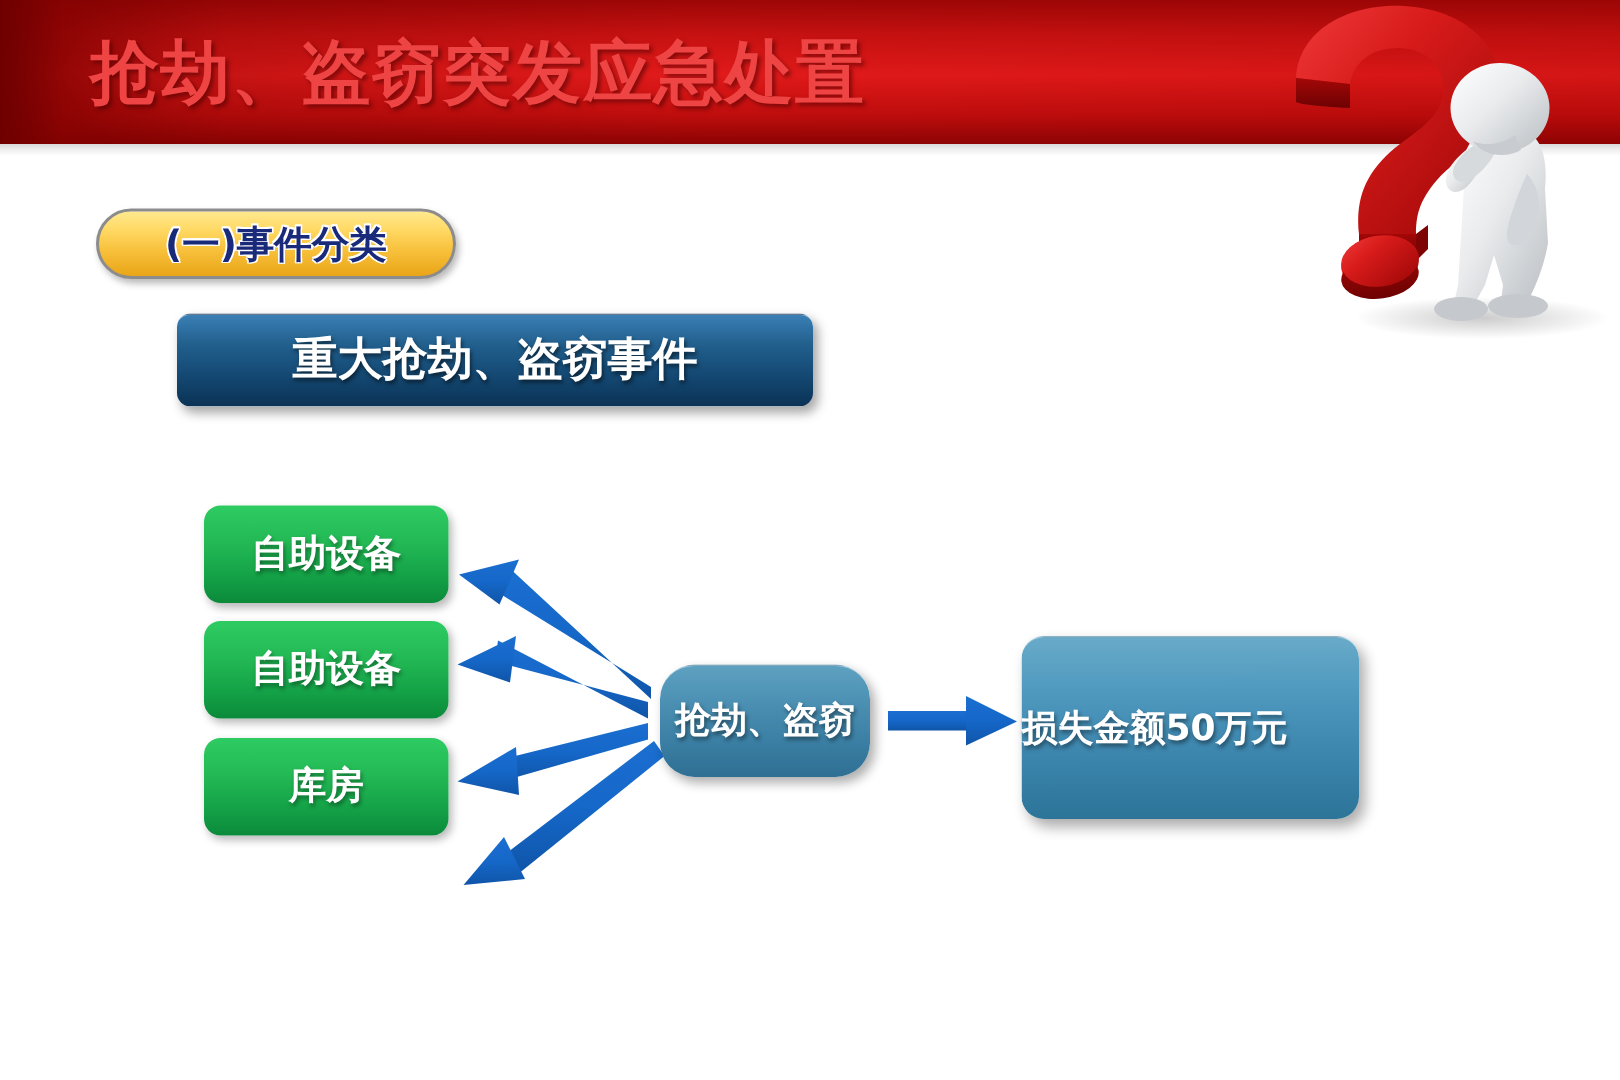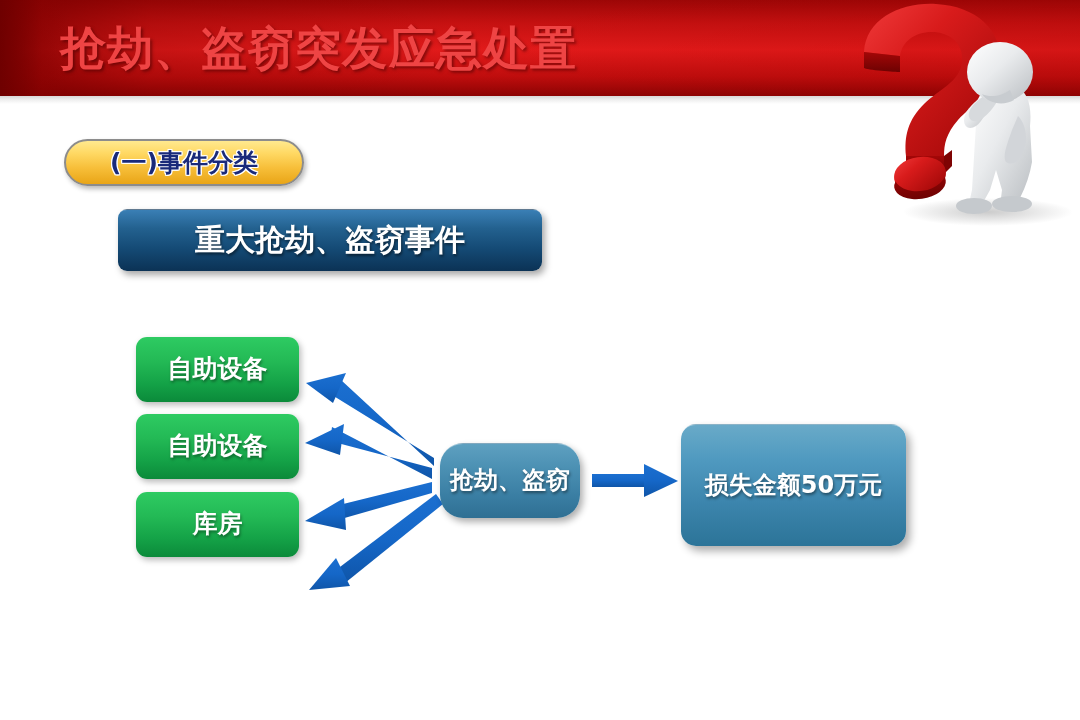--- a/index.html
+++ b/index.html
@@ -192,7 +192,7 @@
     border-top: 1px solid rgba(255,255,255,0.45);
     display: flex;
     flex-direction: column;
-    align-items: center;
+    align-items: flex-start;
     justify-content: center;
   }
   .outcome-line {

